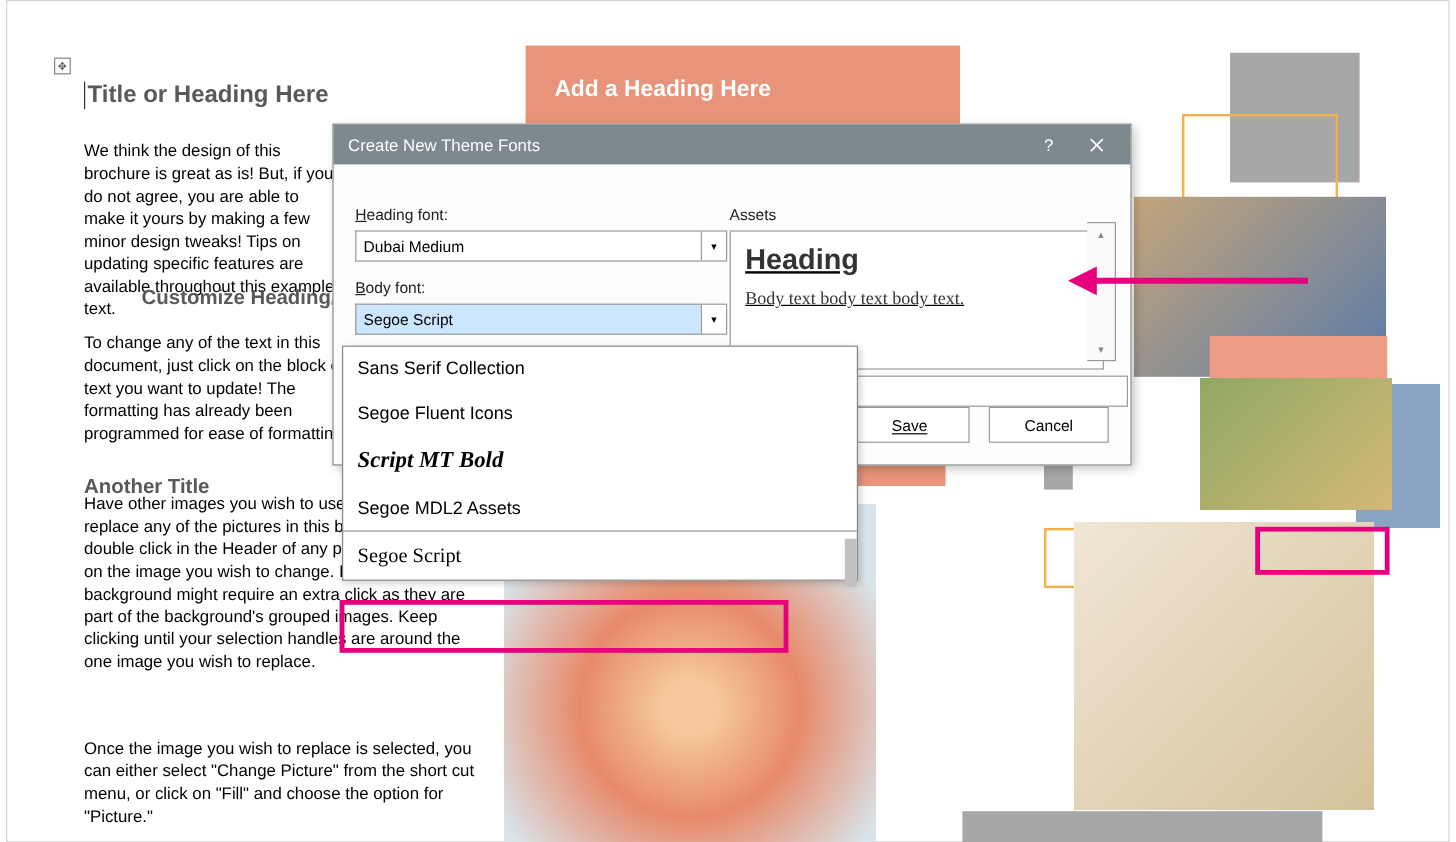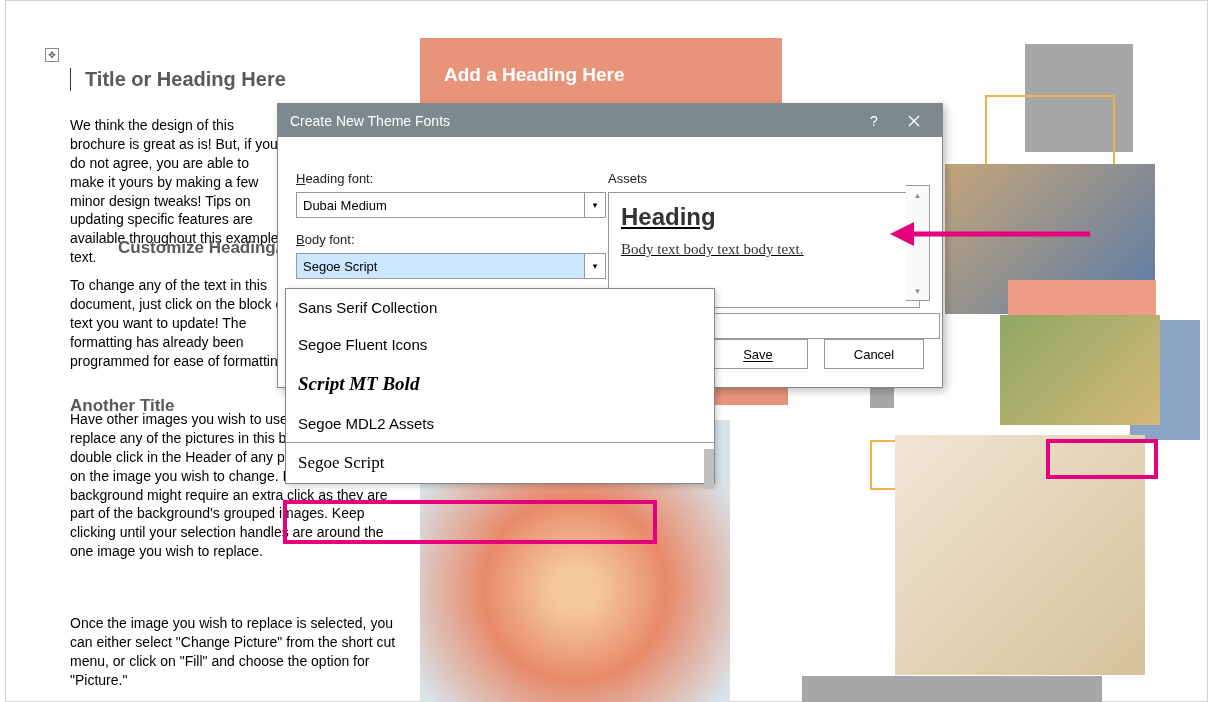--- a/index.html
+++ b/index.html
@@ -6,7 +6,7 @@
 body { font-family: "Segoe UI", Arial, sans-serif; background: #fff; width: 1213px; height: 702px; position: relative; overflow: hidden; }
 .page-border { position: absolute; left: 5px; top: 0; right: 5px; bottom: 0; border: 1px solid #d4d4d4; }
 .move-handle { position: absolute; left: 45px; top: 48px; width: 14px; height: 14px; border: 1px solid #888; background: #fff; display: flex; align-items: center; justify-content: center; font-size: 9px; color: #555; }
-.doc-title { position: absolute; left: 70px; top: 68px; font-size: 20px; font-weight: 600; color: #595959; border-left: 1px solid #333; padding-left: 14px; }
+.doc-title { position: absolute; left: 70px; top: 68px; font-size: 20px; font-weight: 600; color: #595959; border-left: 1px solid #333; padding-left: 2px; }
 .doc-body { position: absolute; left: 70px; width: 330px; font-size: 14px; color: #000; line-height: 1.35; }
 .p1 { top: 116px; width: 215px; }
 .h2 { position: absolute; left: 70px; font-size: 17px; font-weight: 600; color: #595959; }

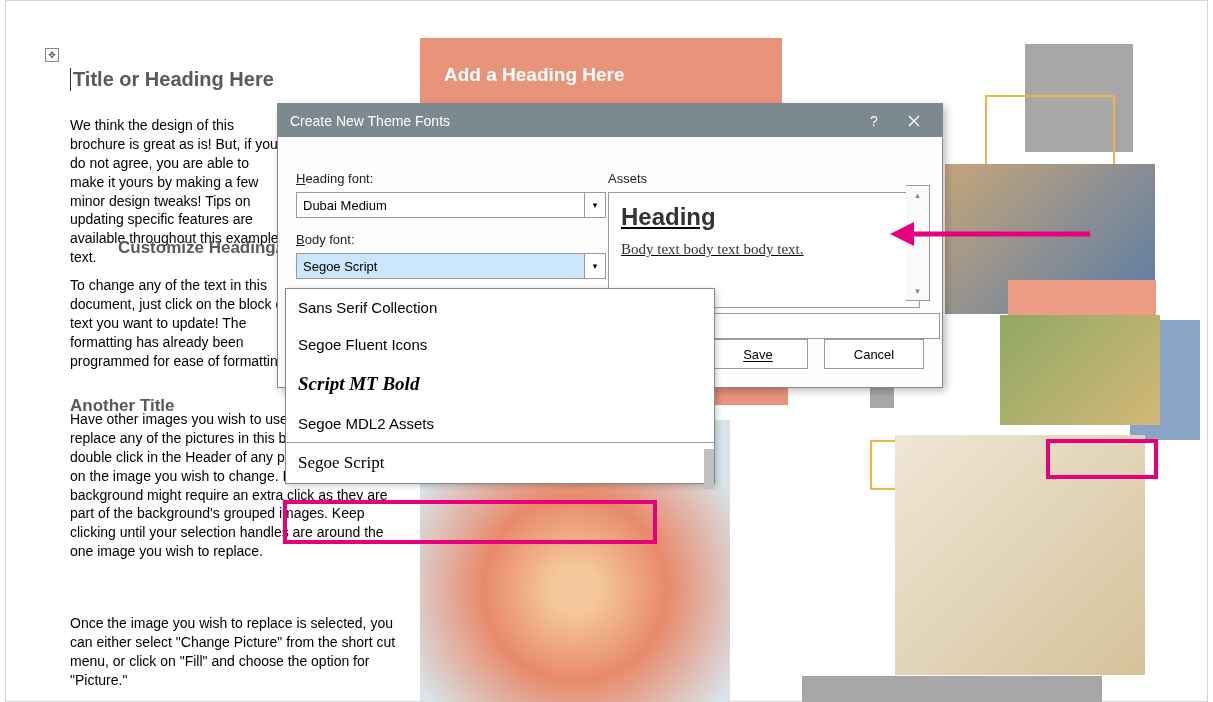--- a/index.html
+++ b/index.html
@@ -17,7 +17,7 @@
 .p4 { top: 614px; width: 330px; }
 
 .orange-block { position: absolute; background: #e8947a; color: #fff; font-size: 19px; font-weight: 600; }
-.ob1 { left: 420px; top: 38px; width: 362px; height: 66px; padding: 26px 0 0 24px; }
+.ob1 { left: 438px; top: 38px; width: 362px; height: 66px; padding: 26px 0 0 24px; }
 .ob2 { left: 578px; top: 375px; width: 210px; height: 30px; }
 .ob3 { left: 1008px; top: 280px; width: 148px; height: 120px; background: #ed9d86; }
 .gray-block { position: absolute; background: #a7a7a7; }

